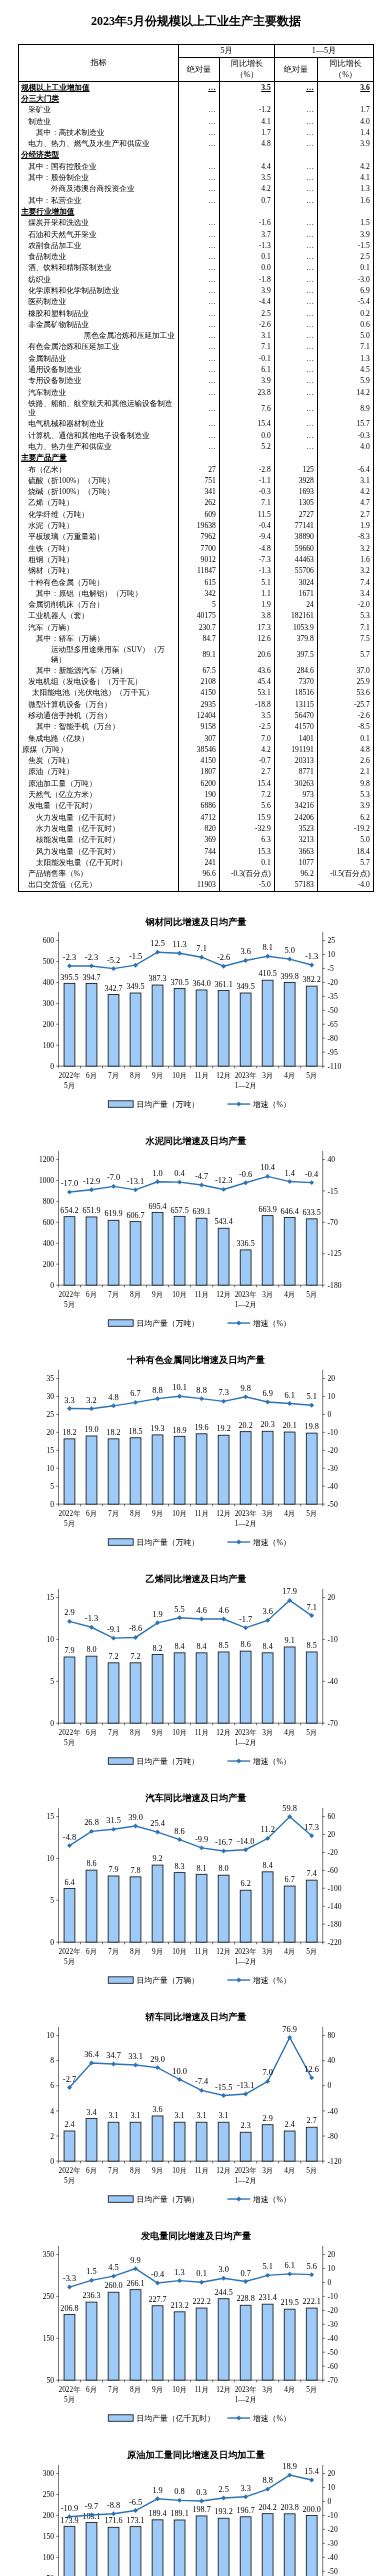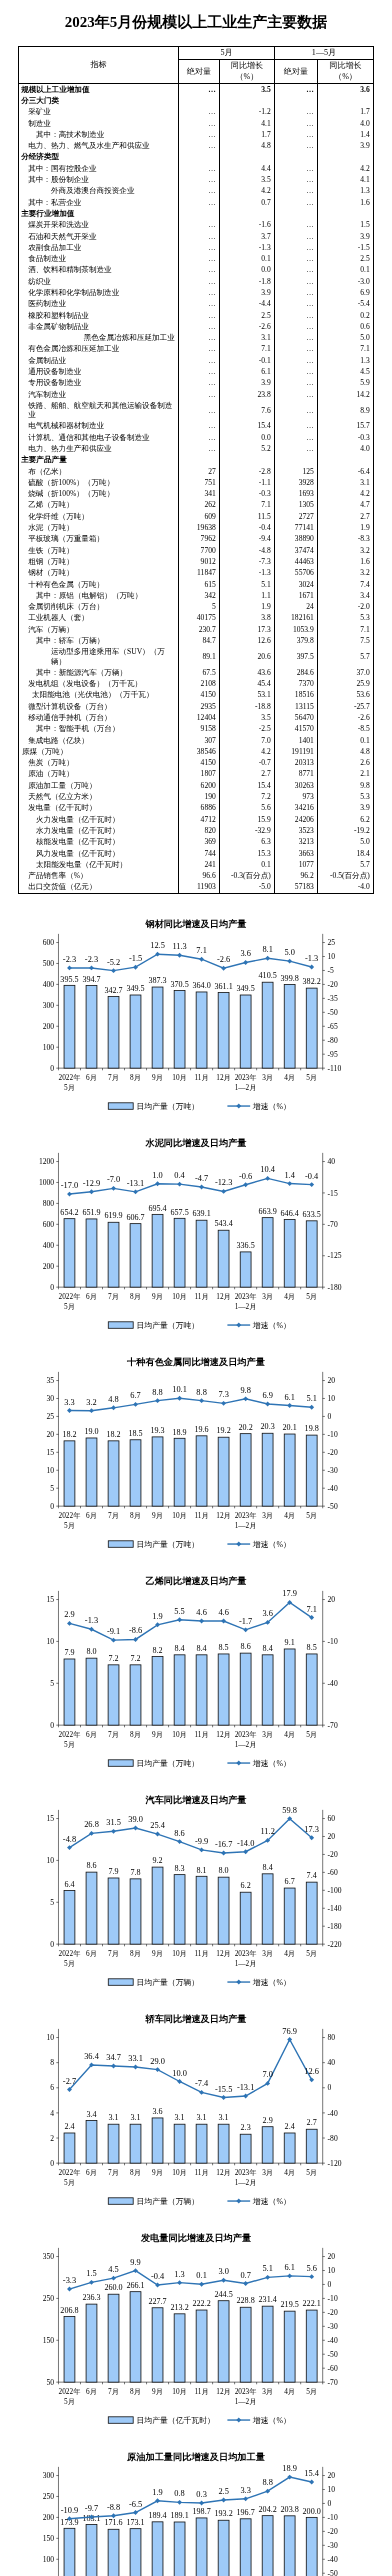--- a/index.html
+++ b/index.html
@@ -5,7 +5,7 @@
   html,body{margin:0;padding:0;background:#ffffff;}
   body{font-family:"Liberation Serif","DejaVu Serif",serif;color:#000;}
   .page{width:392px;margin:0 auto;background:#fff;padding-top:9.7px;}
-  .doc-title{text-align:center;font-size:15px;font-weight:bold;margin:3.2px 0 14px 0;}
+  .doc-title{text-align:center;font-size:12px;font-weight:bold;margin:3.2px 0 14px 0;}
   table.stat{border-collapse:collapse;width:356px;margin:0 auto 18.4px auto;font-size:7.6px;table-layout:fixed;}
   table.stat col.c0{width:160px;}
   table.stat col.c1{width:41px;}

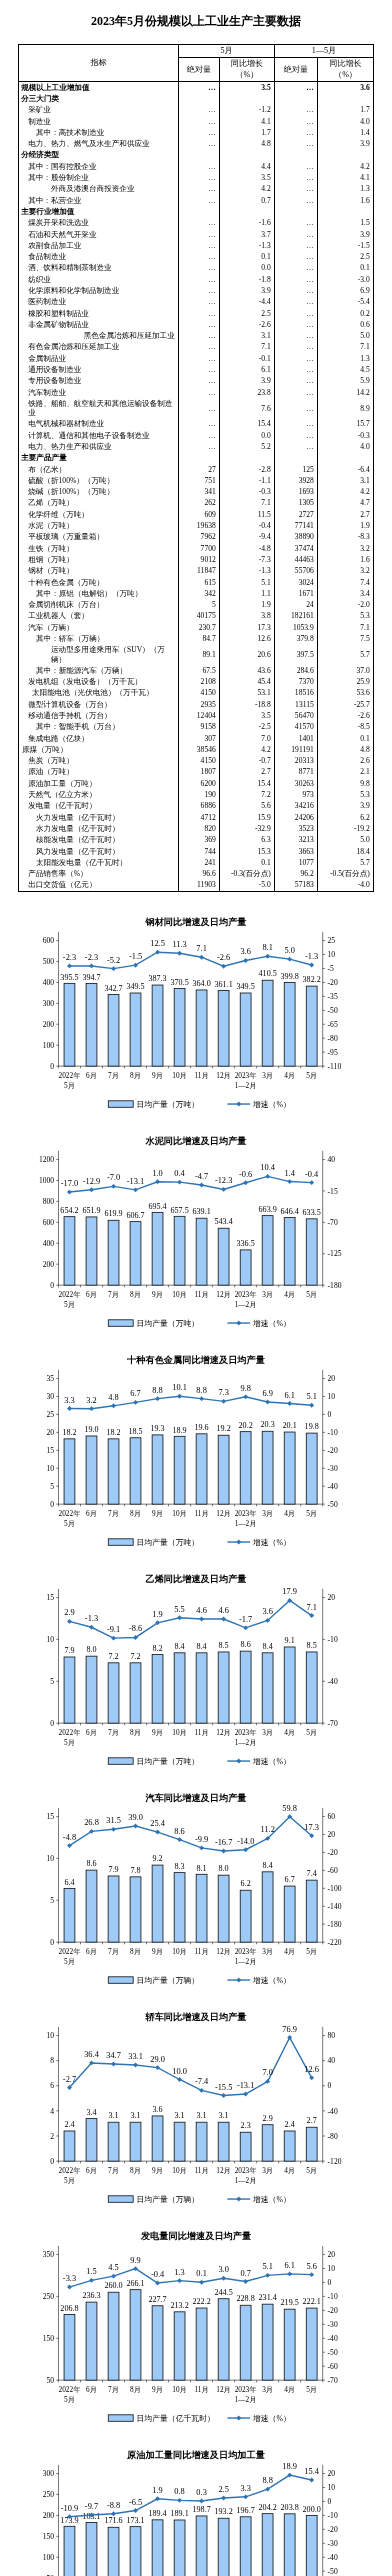--- a/index.html
+++ b/index.html
@@ -21,7 +21,7 @@
   table.stat tbody tr:last-child td{border-bottom:1.4px solid #000;}
   td.num{text-align:right;}
   td.lbl{text-align:left;}
-  tr.bold td{font-weight:bold;}
+  tr.bold td{font-weight:bold;text-decoration:underline;}
   .chart-section{width:392px;margin:0 auto;}
   svg text{font-family:"Liberation Serif","DejaVu Serif",serif;}
 </style>

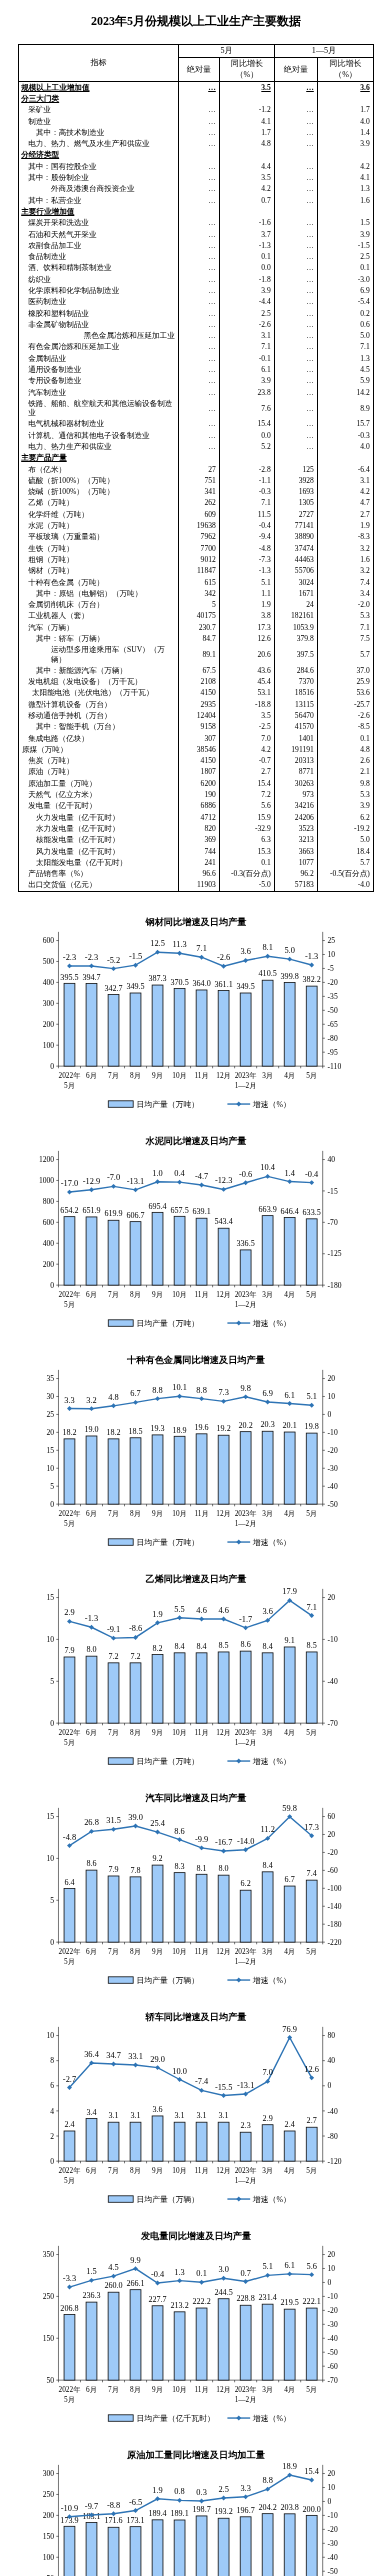--- a/index.html
+++ b/index.html
@@ -337,7 +337,7 @@
           <td class="lbl" style="padding-left: 9.2px;">生铁（万吨）</td>
           <td class="num">7700</td>
           <td class="num">-4.8</td>
-          <td class="num">37474</td>
+          <td class="num">59660</td>
           <td class="num">3.2</td>
         </tr>
         <tr>

